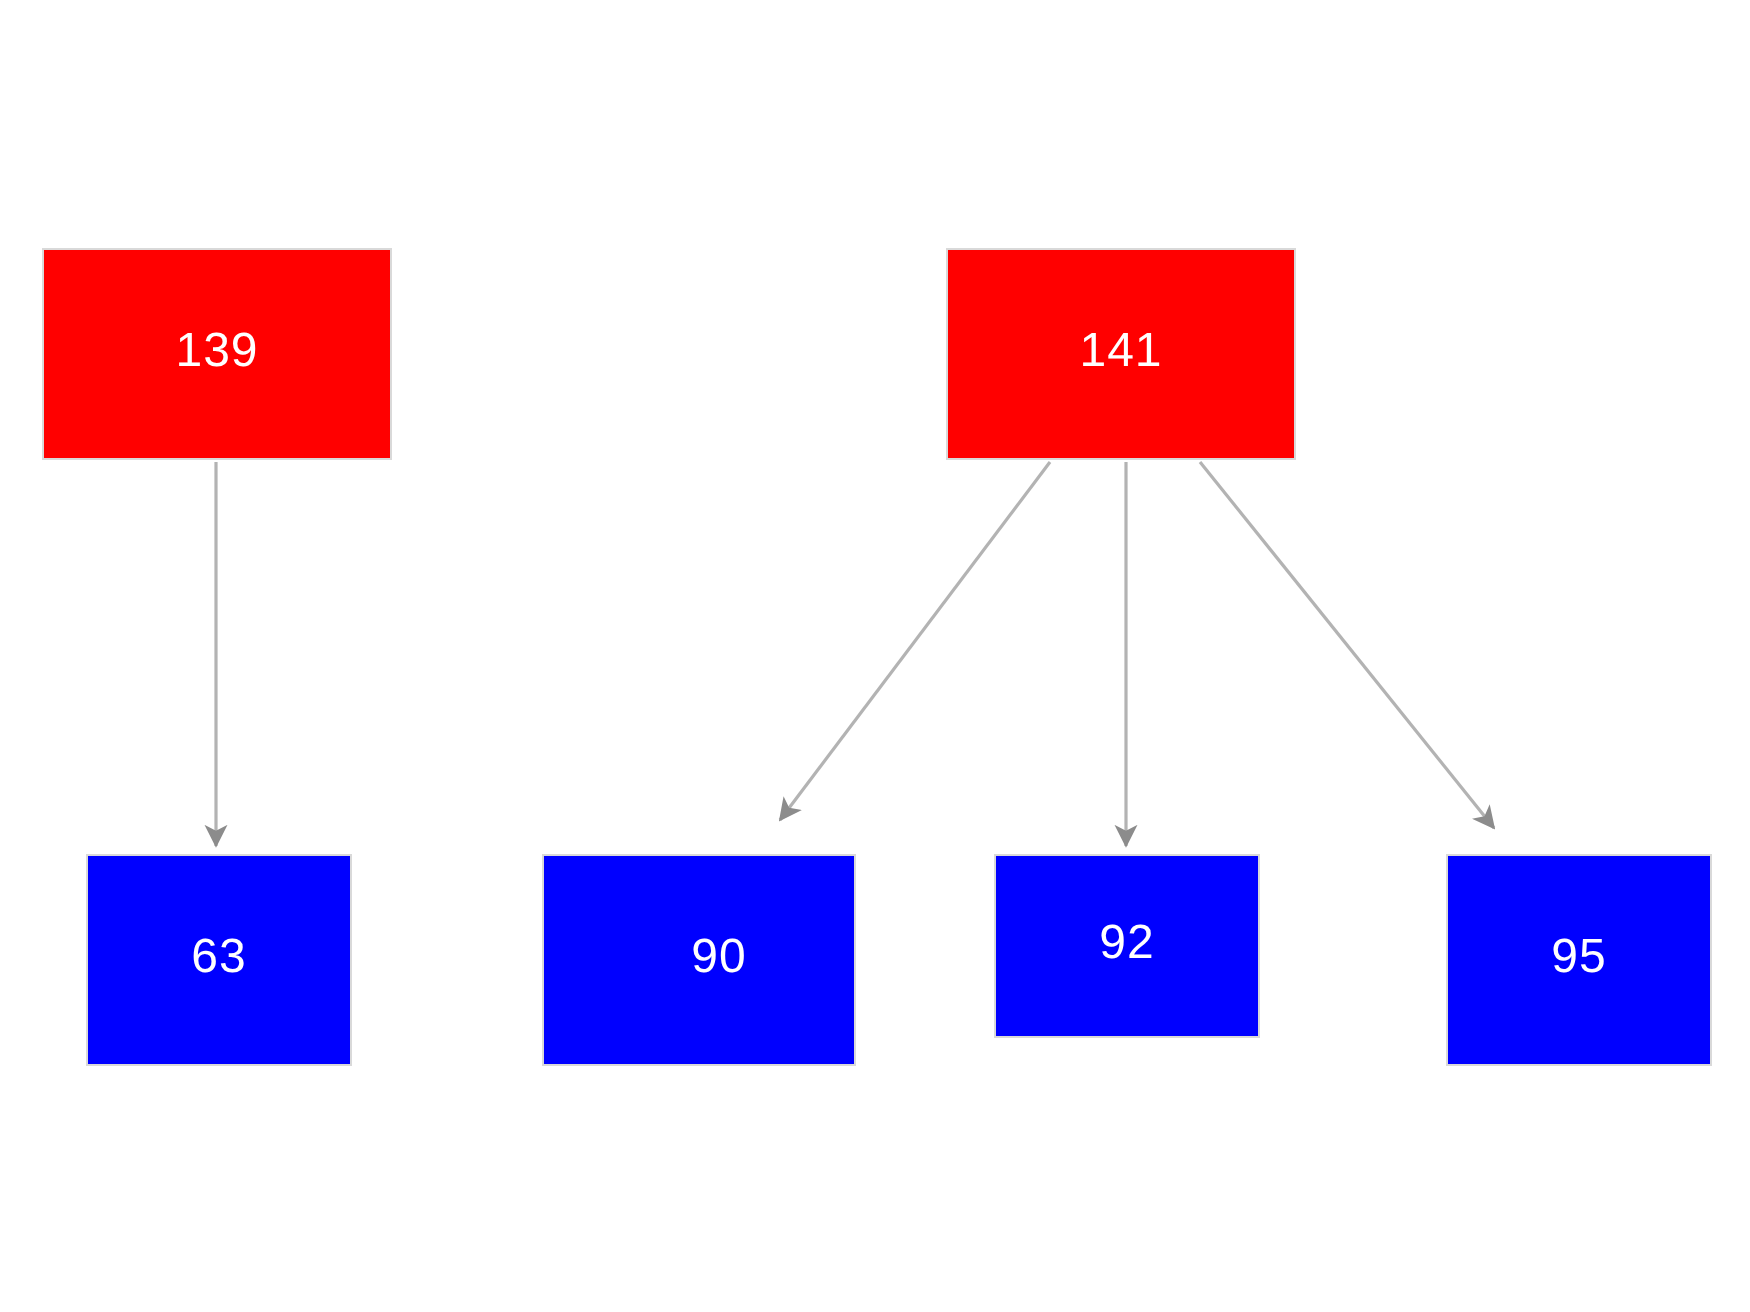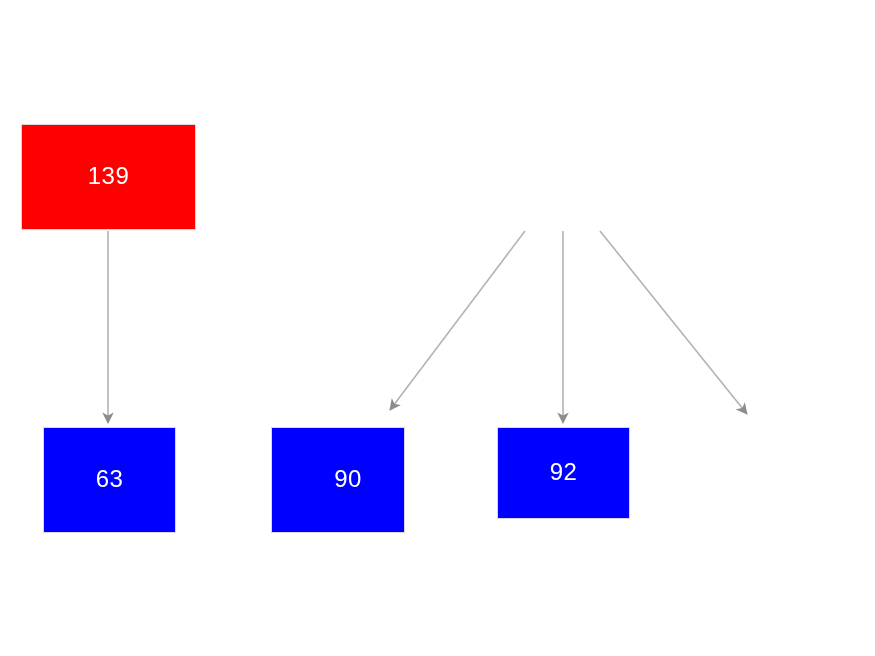--- a/index.html
+++ b/index.html
@@ -69,6 +69,9 @@
     <span class="node-label">139</span>
   </div>
 
+  <div class="node node-red" style="left: 473px; top: 124px; width: 175px; height: 106px; background: rgb(255, 0, 0); border-color: rgb(217, 217, 217); color: rgb(255, 255, 255);">
+    <span class="node-label">141</span>
+  </div>
 
   <div class="node node-blue" style="left: 43px; top: 427px; width: 133px; height: 106px; background: rgb(0, 0, 255); border-color: rgb(217, 217, 217); color: rgb(255, 255, 255);">
     <span class="node-label">63</span>

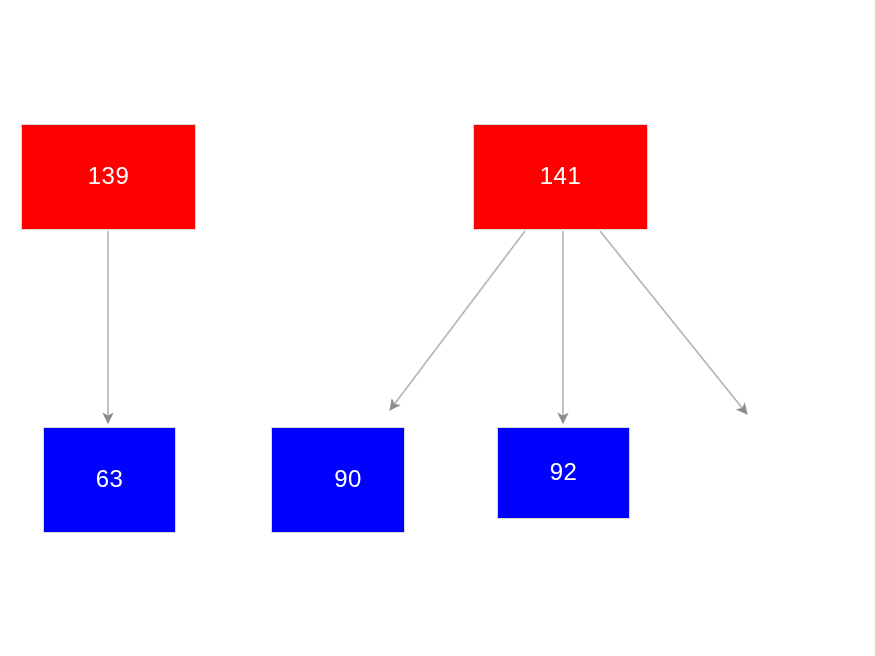--- a/index.html
+++ b/index.html
@@ -77,7 +77,7 @@
     <span class="node-label">63</span>
   </div>
 
-  <div class="node node-blue" style="left: 271px; top: 427px; width: 134px; height: 106px; background: rgb(0, 0, 255); border-color: rgb(217, 217, 217); color: rgb(255, 255, 255); padding-left: 20px;">
+  <div class="node node-blue" style="left: 271px; top: 427px; width: 157px; height: 106px; background: rgb(0, 0, 255); border-color: rgb(217, 217, 217); color: rgb(255, 255, 255); padding-left: 20px;">
     <span class="node-label">90</span>
   </div>
 

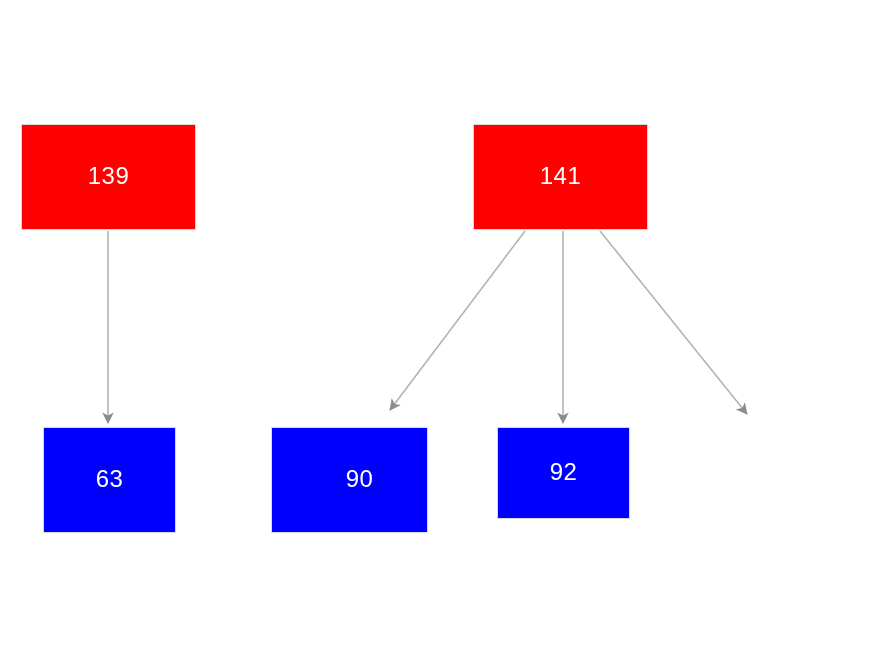--- a/index.html
+++ b/index.html
@@ -85,6 +85,9 @@
     <span class="node-label">92</span>
   </div>
 
+  <div class="node node-blue" style="left: 723px; top: 427px; width: 133px; height: 106px; background: rgb(0, 0, 255); border-color: rgb(217, 217, 217); color: rgb(255, 255, 255);">
+    <span class="node-label">95</span>
+  </div>
 
 </div>
 

